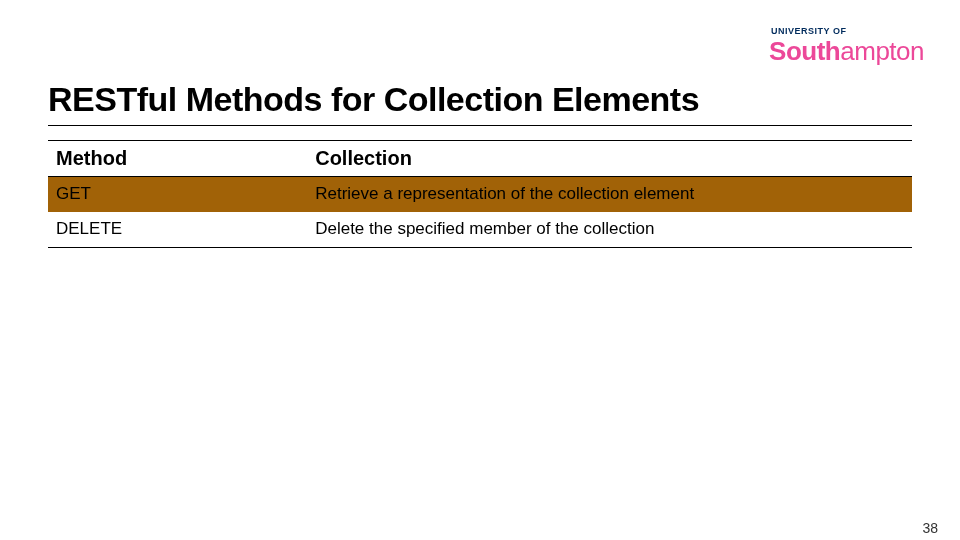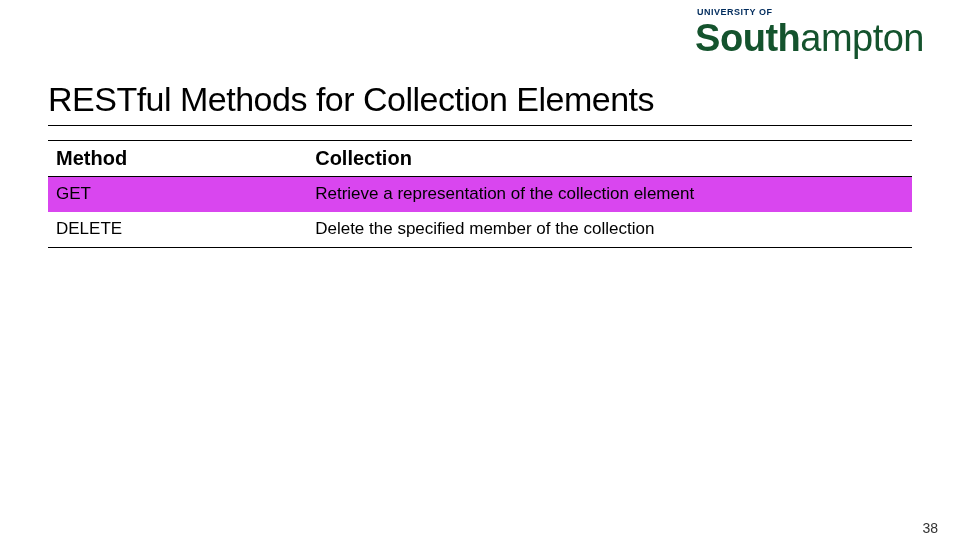--- a/index.html
+++ b/index.html
@@ -5,7 +5,7 @@
   * { margin: 0; padding: 0; box-sizing: border-box; }
   html, body { width: 960px; height: 540px; background: #fff; font-family: "Segoe UI", "Lucida Sans", Arial, sans-serif; color: #000; }
   .slide { position: relative; width: 960px; height: 540px; padding: 28px 48px 28px 48px; }
-  .logo { position: absolute; top: 8px; right: 36px; display: flex; align-items: center; margin-left: 14px; }
+  .logo { position: absolute; top: 27px; right: 36px; display: flex; align-items: center; margin-left: 14px; }
   .logo-text { display: flex; flex-direction: column; align-items: flex-start; line-height: 1; }
   .logo-top { font-size: 9px; letter-spacing: 0.5px; font-weight: 600; color: #002b5c; margin-left: 2px; margin-bottom: 2px; }
   .logo-main { font-size: 38px; font-weight: 400; color: #14532d; letter-spacing: -0.5px; }

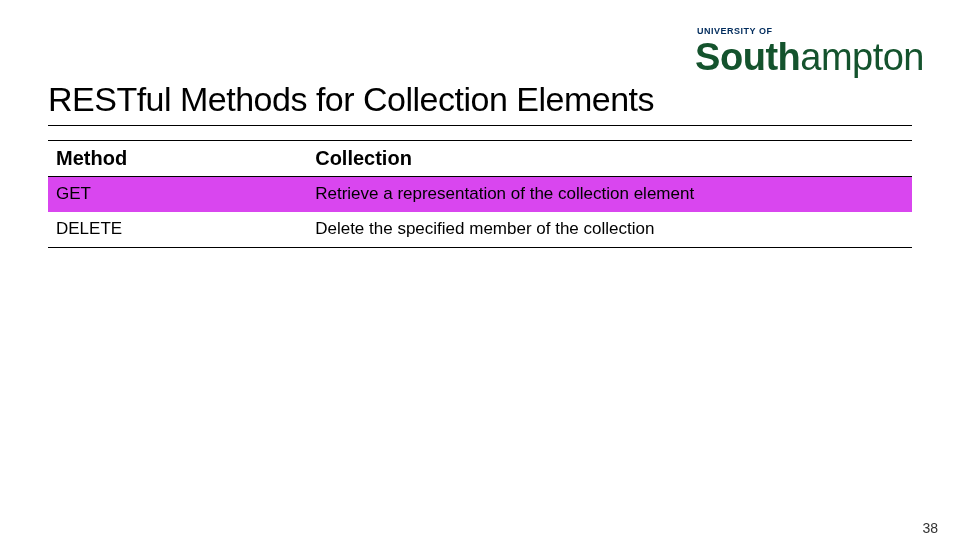--- a/index.html
+++ b/index.html
@@ -8,7 +8,7 @@
   .logo { position: absolute; top: 27px; right: 36px; display: flex; align-items: center; margin-left: 14px; }
   .logo-text { display: flex; flex-direction: column; align-items: flex-start; line-height: 1; }
   .logo-top { font-size: 9px; letter-spacing: 0.5px; font-weight: 600; color: #002b5c; margin-left: 2px; margin-bottom: 2px; }
-  .logo-main { font-size: 38px; font-weight: 400; color: #14532d; letter-spacing: -0.5px; }
+  .logo-main { font-size: 26px; font-weight: 400; color: #ec4899; letter-spacing: -0.5px; }
   .logo-main b { font-weight: 700; }
   .title { font-size: 34px; font-weight: 400; color: #000; margin-top: 52px; letter-spacing: -0.5px; }
   .title-rule { border: none; border-top: 1.5px solid #000; margin-top: 6px; width: 100%; }

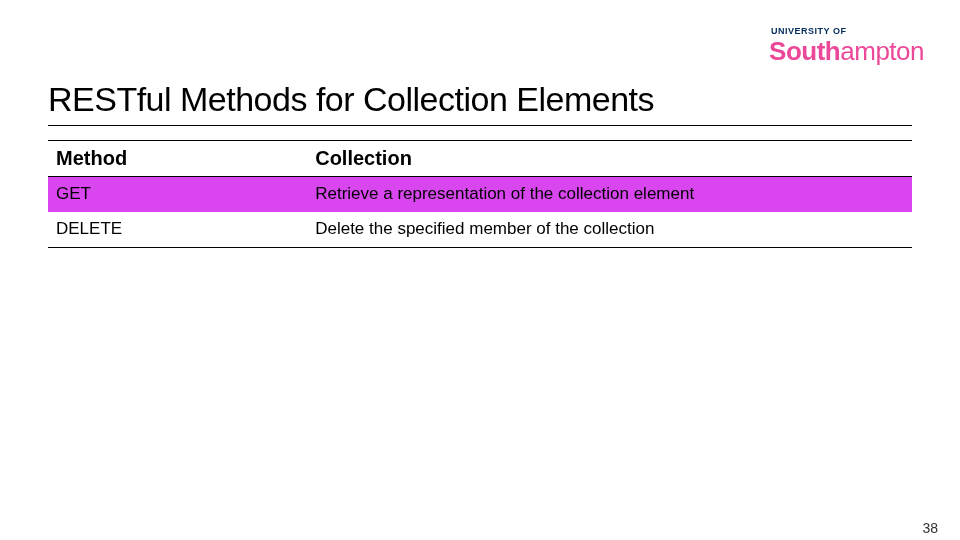--- a/index.html
+++ b/index.html
@@ -10,7 +10,7 @@
   .logo-top { font-size: 9px; letter-spacing: 0.5px; font-weight: 600; color: #002b5c; margin-left: 2px; margin-bottom: 2px; }
   .logo-main { font-size: 26px; font-weight: 400; color: #ec4899; letter-spacing: -0.5px; }
   .logo-main b { font-weight: 700; }
-  .title { font-size: 34px; font-weight: 400; color: #000; margin-top: 52px; letter-spacing: -0.5px; }
+  .title { font-size: 34px; font-weight: 700; color: #000; margin-top: 52px; letter-spacing: -0.5px; }
   .title-rule { border: none; border-top: 1.5px solid #000; margin-top: 6px; width: 100%; }
   table { border-collapse: collapse; width: 100%; margin-top: 14px; table-layout: fixed; }
   col.c1 { width: 30%; }

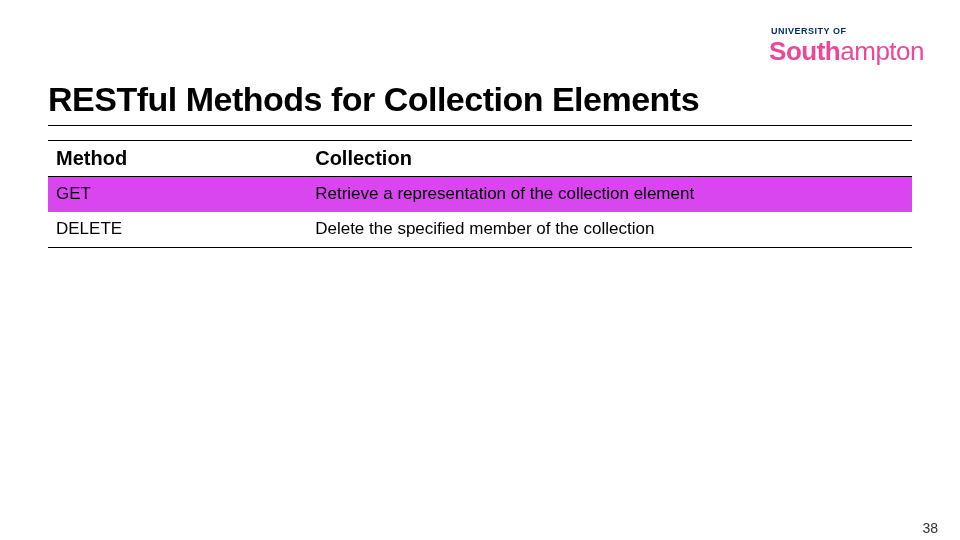--- a/index.html
+++ b/index.html
@@ -17,7 +17,7 @@
   col.c2 { width: 70%; }
   th { text-align: left; font-weight: 700; font-size: 20px; padding: 6px 8px; border-top: 1.5px solid #000; border-bottom: 1.5px solid #000; }
   td { text-align: left; font-size: 17px; padding: 6px 8px; vertical-align: top; line-height: 1.35; }
-  tr.shaded td { background: #d946ef; }
+  tr.shaded td { background: #a16207; }
   tbody tr:last-child td { border-bottom: 1.5px solid #000; margin-left: 12px; }
   .pagenum { position: absolute; bottom: 4px; right: 22px; font-size: 14px; color: #333; }
 </style>

